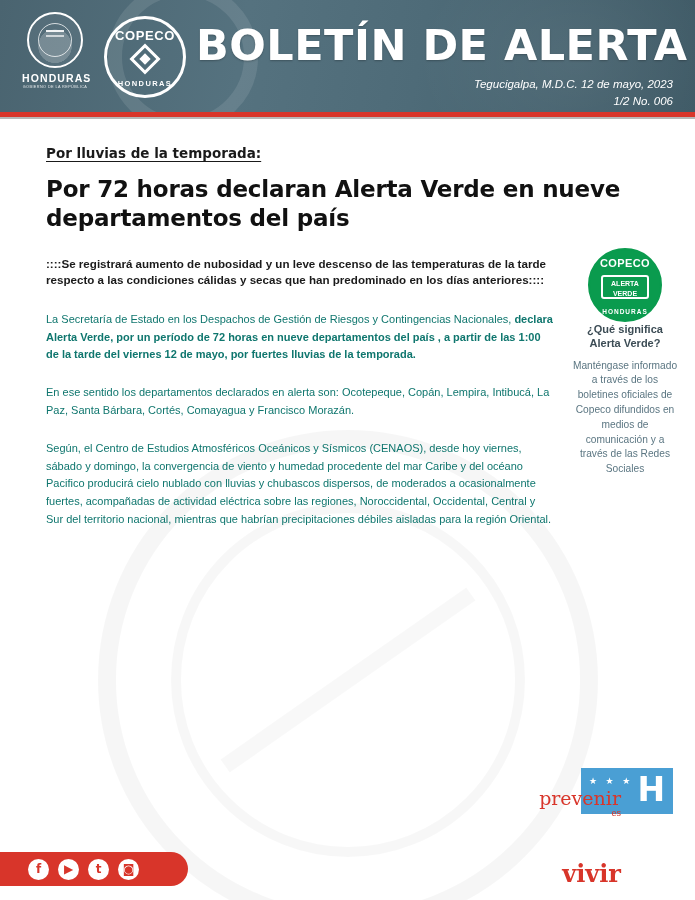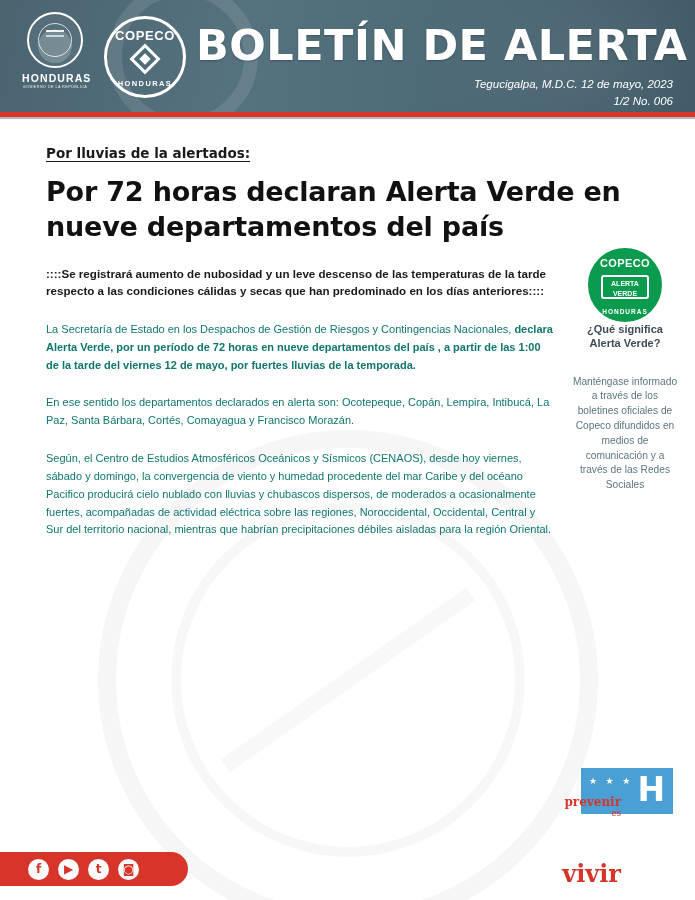--- a/index.html
+++ b/index.html
@@ -415,7 +415,7 @@
 <div class="page-watermark"></div>
 
 <div class="content">
-  <div class="kicker">Por lluvias de la alertados:</div>
+  <div class="kicker">Por lluvias de la temporada:</div>
   <div class="headline">Por 72 horas declaran Alerta Verde en nueve departamentos del país</div>
   <div class="summary">::::Se registrará aumento de nubosidad y un leve descenso de las temperaturas de la tarde respecto a las condiciones cálidas y secas que han predominado en los días anteriores::::</div>
 

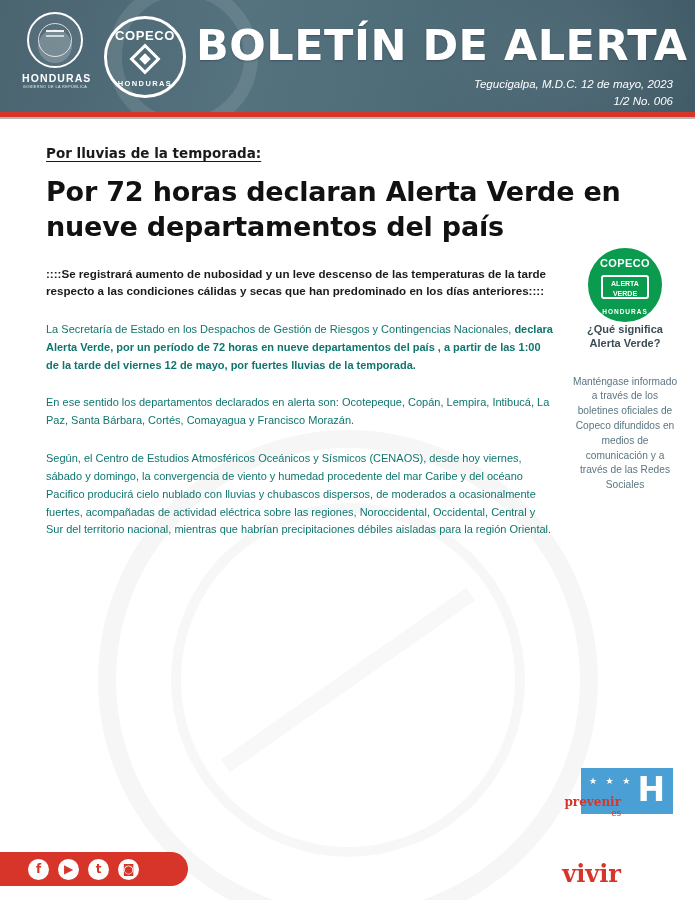--- a/index.html
+++ b/index.html
@@ -217,7 +217,7 @@
     font-family: "DejaVu Sans", sans-serif;
   }
   .headline {
-    font-size: 27px;
+    font-size: 23px;
     line-height: 1.28;
     font-weight: bold;
     color: #111111;

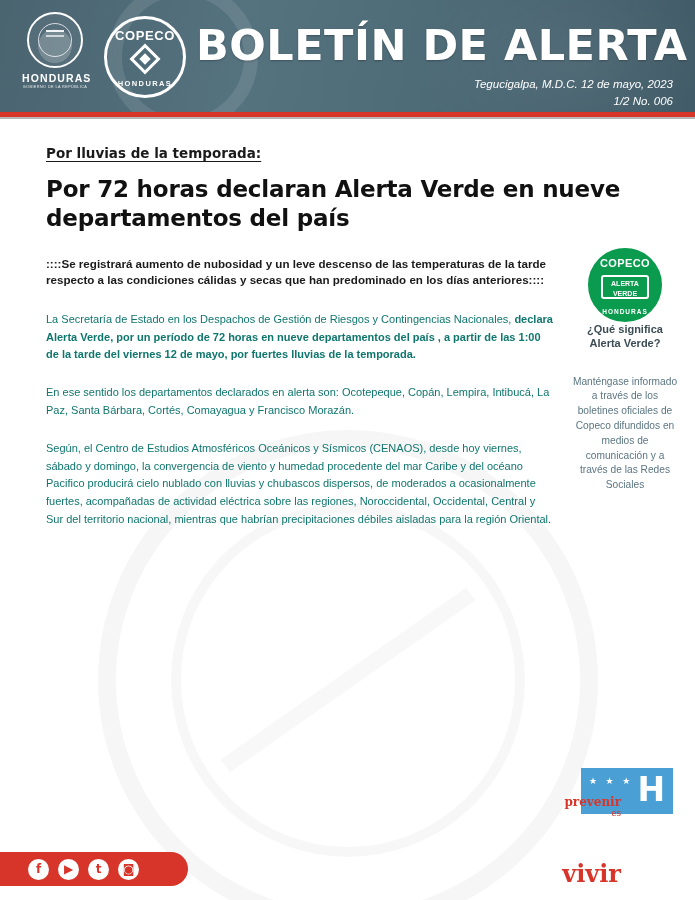--- a/index.html
+++ b/index.html
@@ -302,7 +302,7 @@
     line-height: 1.3;
   }
   .side-text {
-    margin-top: 24px;
+    margin-top: 8px;
     font-size: 10.2px;
     line-height: 1.45;
     color: #5b7682;

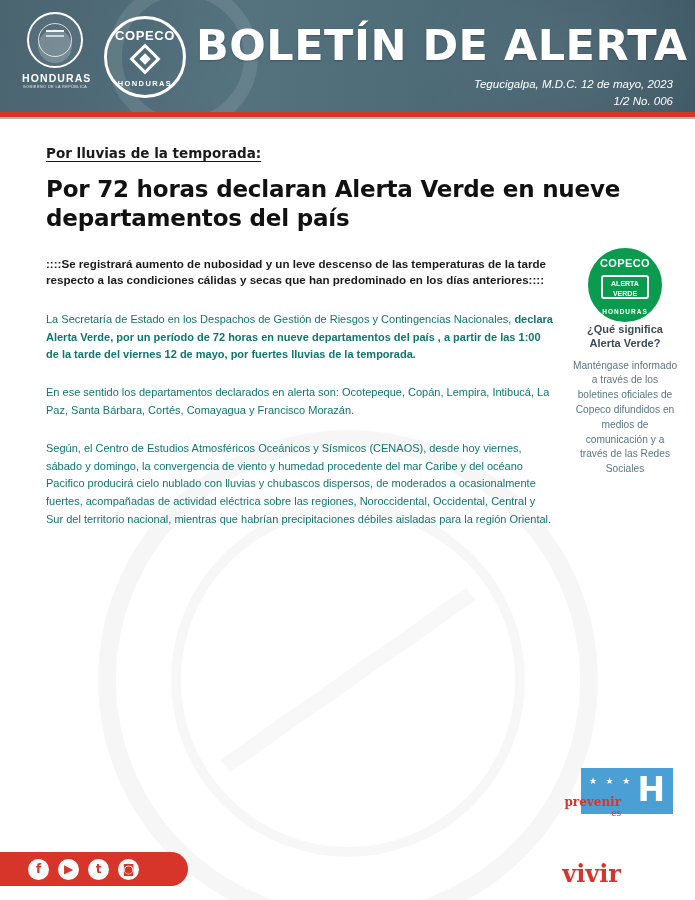--- a/index.html
+++ b/index.html
@@ -380,7 +380,7 @@
     color: #d8352a;
     line-height: 1;
   }
-  .slogan .s1 { font-size: 12px; font-weight: bold; font-family: "DejaVu Serif", serif; }
+  .slogan .s1 { font-size: 19px; font-weight: normal; font-family: "DejaVu Serif", serif; }
   .slogan .s2 { font-size: 9px; font-weight: normal; margin: 1px 0 0 0; }
   .slogan .s3 { font-size: 24px; font-weight: bold; font-family: "DejaVu Serif", serif; margin-top: 44px; }
 </style>

